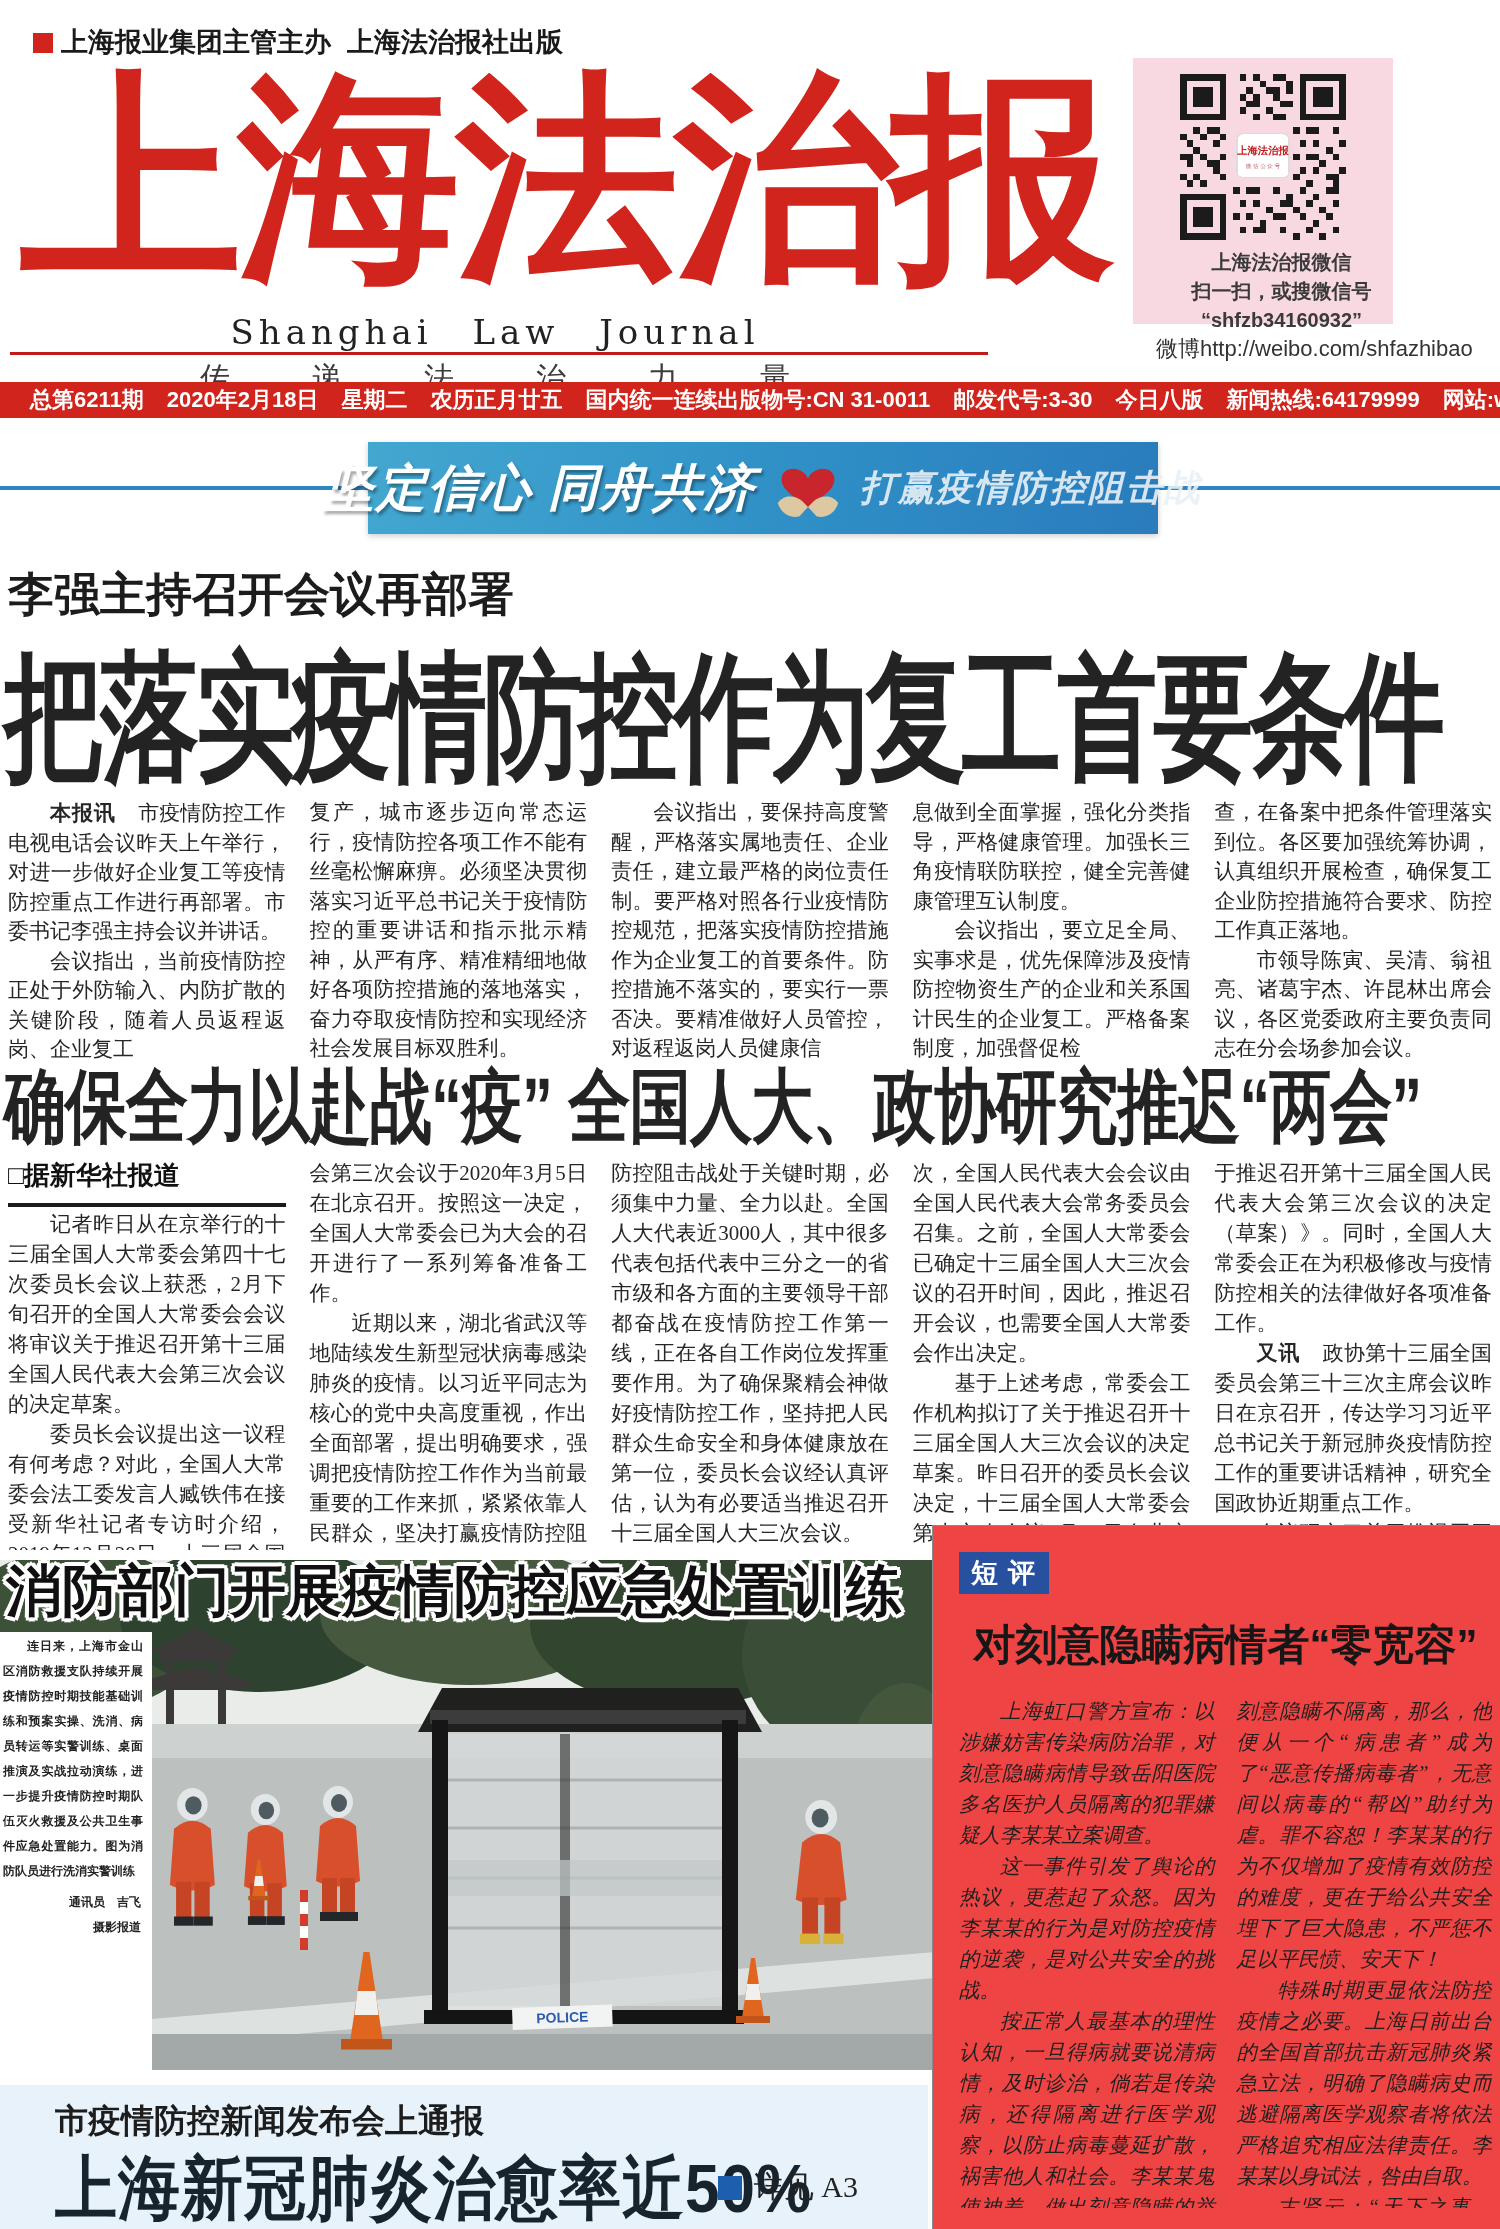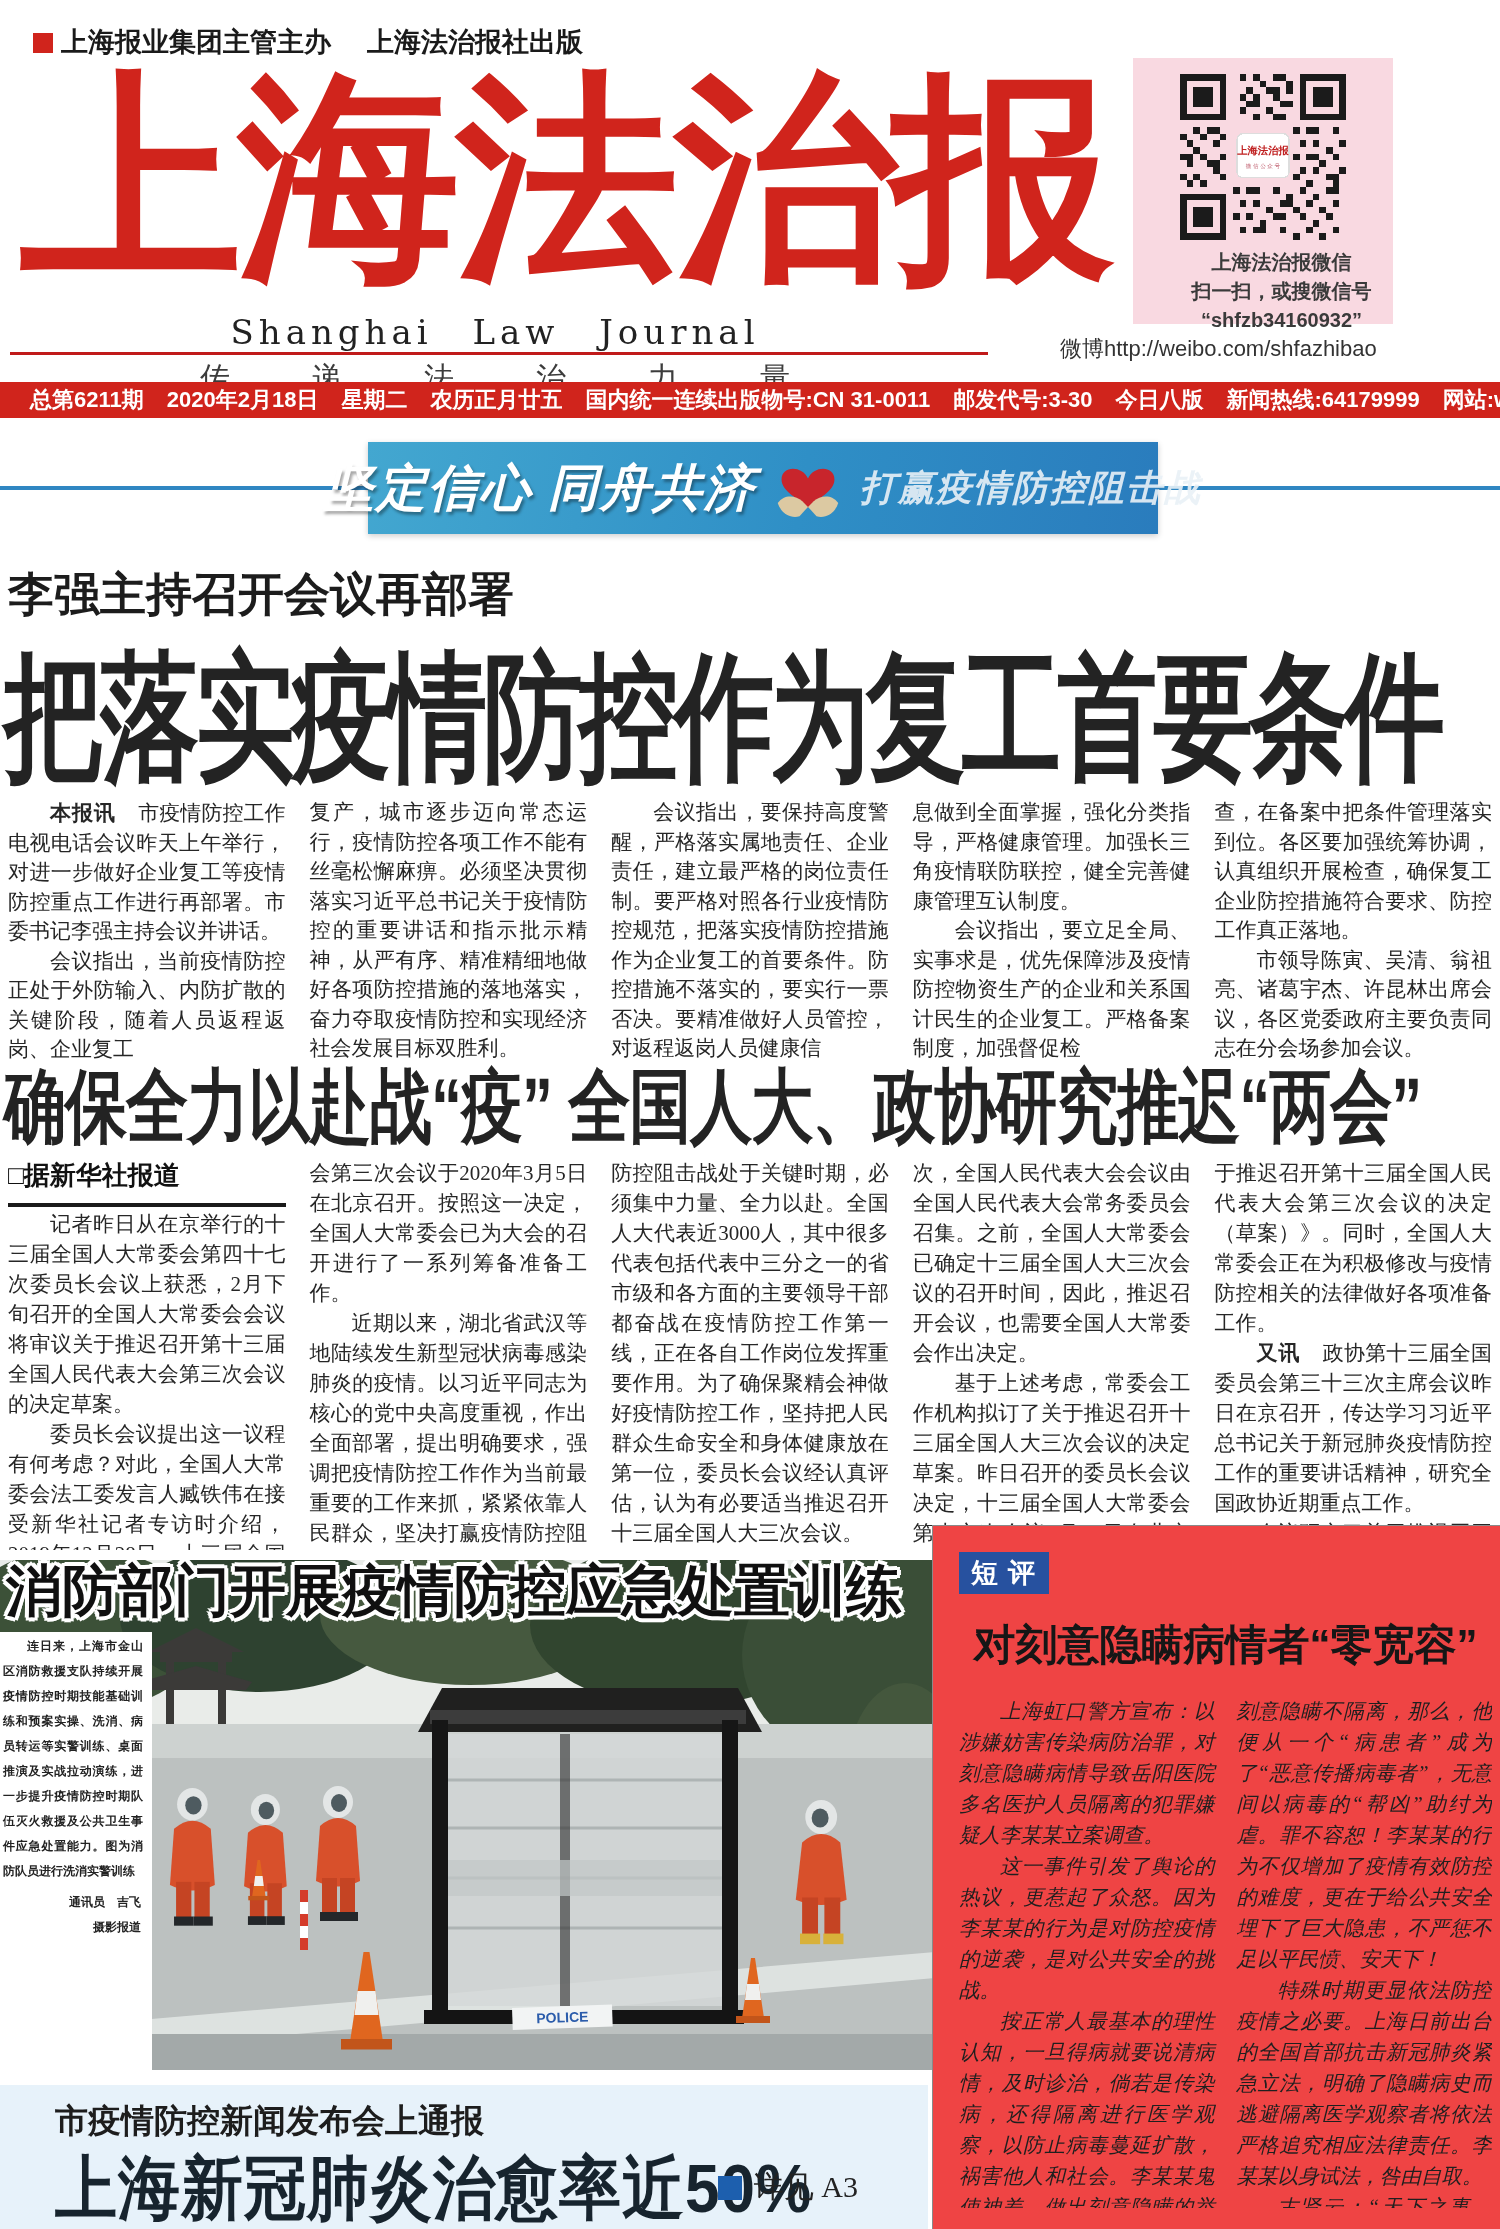--- a/index.html
+++ b/index.html
@@ -8,7 +8,7 @@
   
   .publisher{position:absolute;left:33px;top:26px;font:bold 27px/1.2 "Liberation Sans",sans-serif;color:#1a1a1a;white-space:nowrap;}
   .sq{display:inline-block;width:20px;height:20px;background:#d0241c;margin-right:8px;vertical-align:-2px;}
-  .pub2{margin-left:36px;}
+  .pub2{margin-left:16px;}
   .mast-title{position:absolute;left:20px;top:44px;font-family:"DejaVu Serif",serif;font-weight:bold;color:#d0241c;
               font-size:222px;line-height:1.2;letter-spacing:-4px;white-space:nowrap;}
   .slj{position:absolute;left:0;top:312px;width:990px;text-align:center;font-family:"DejaVu Serif",serif;

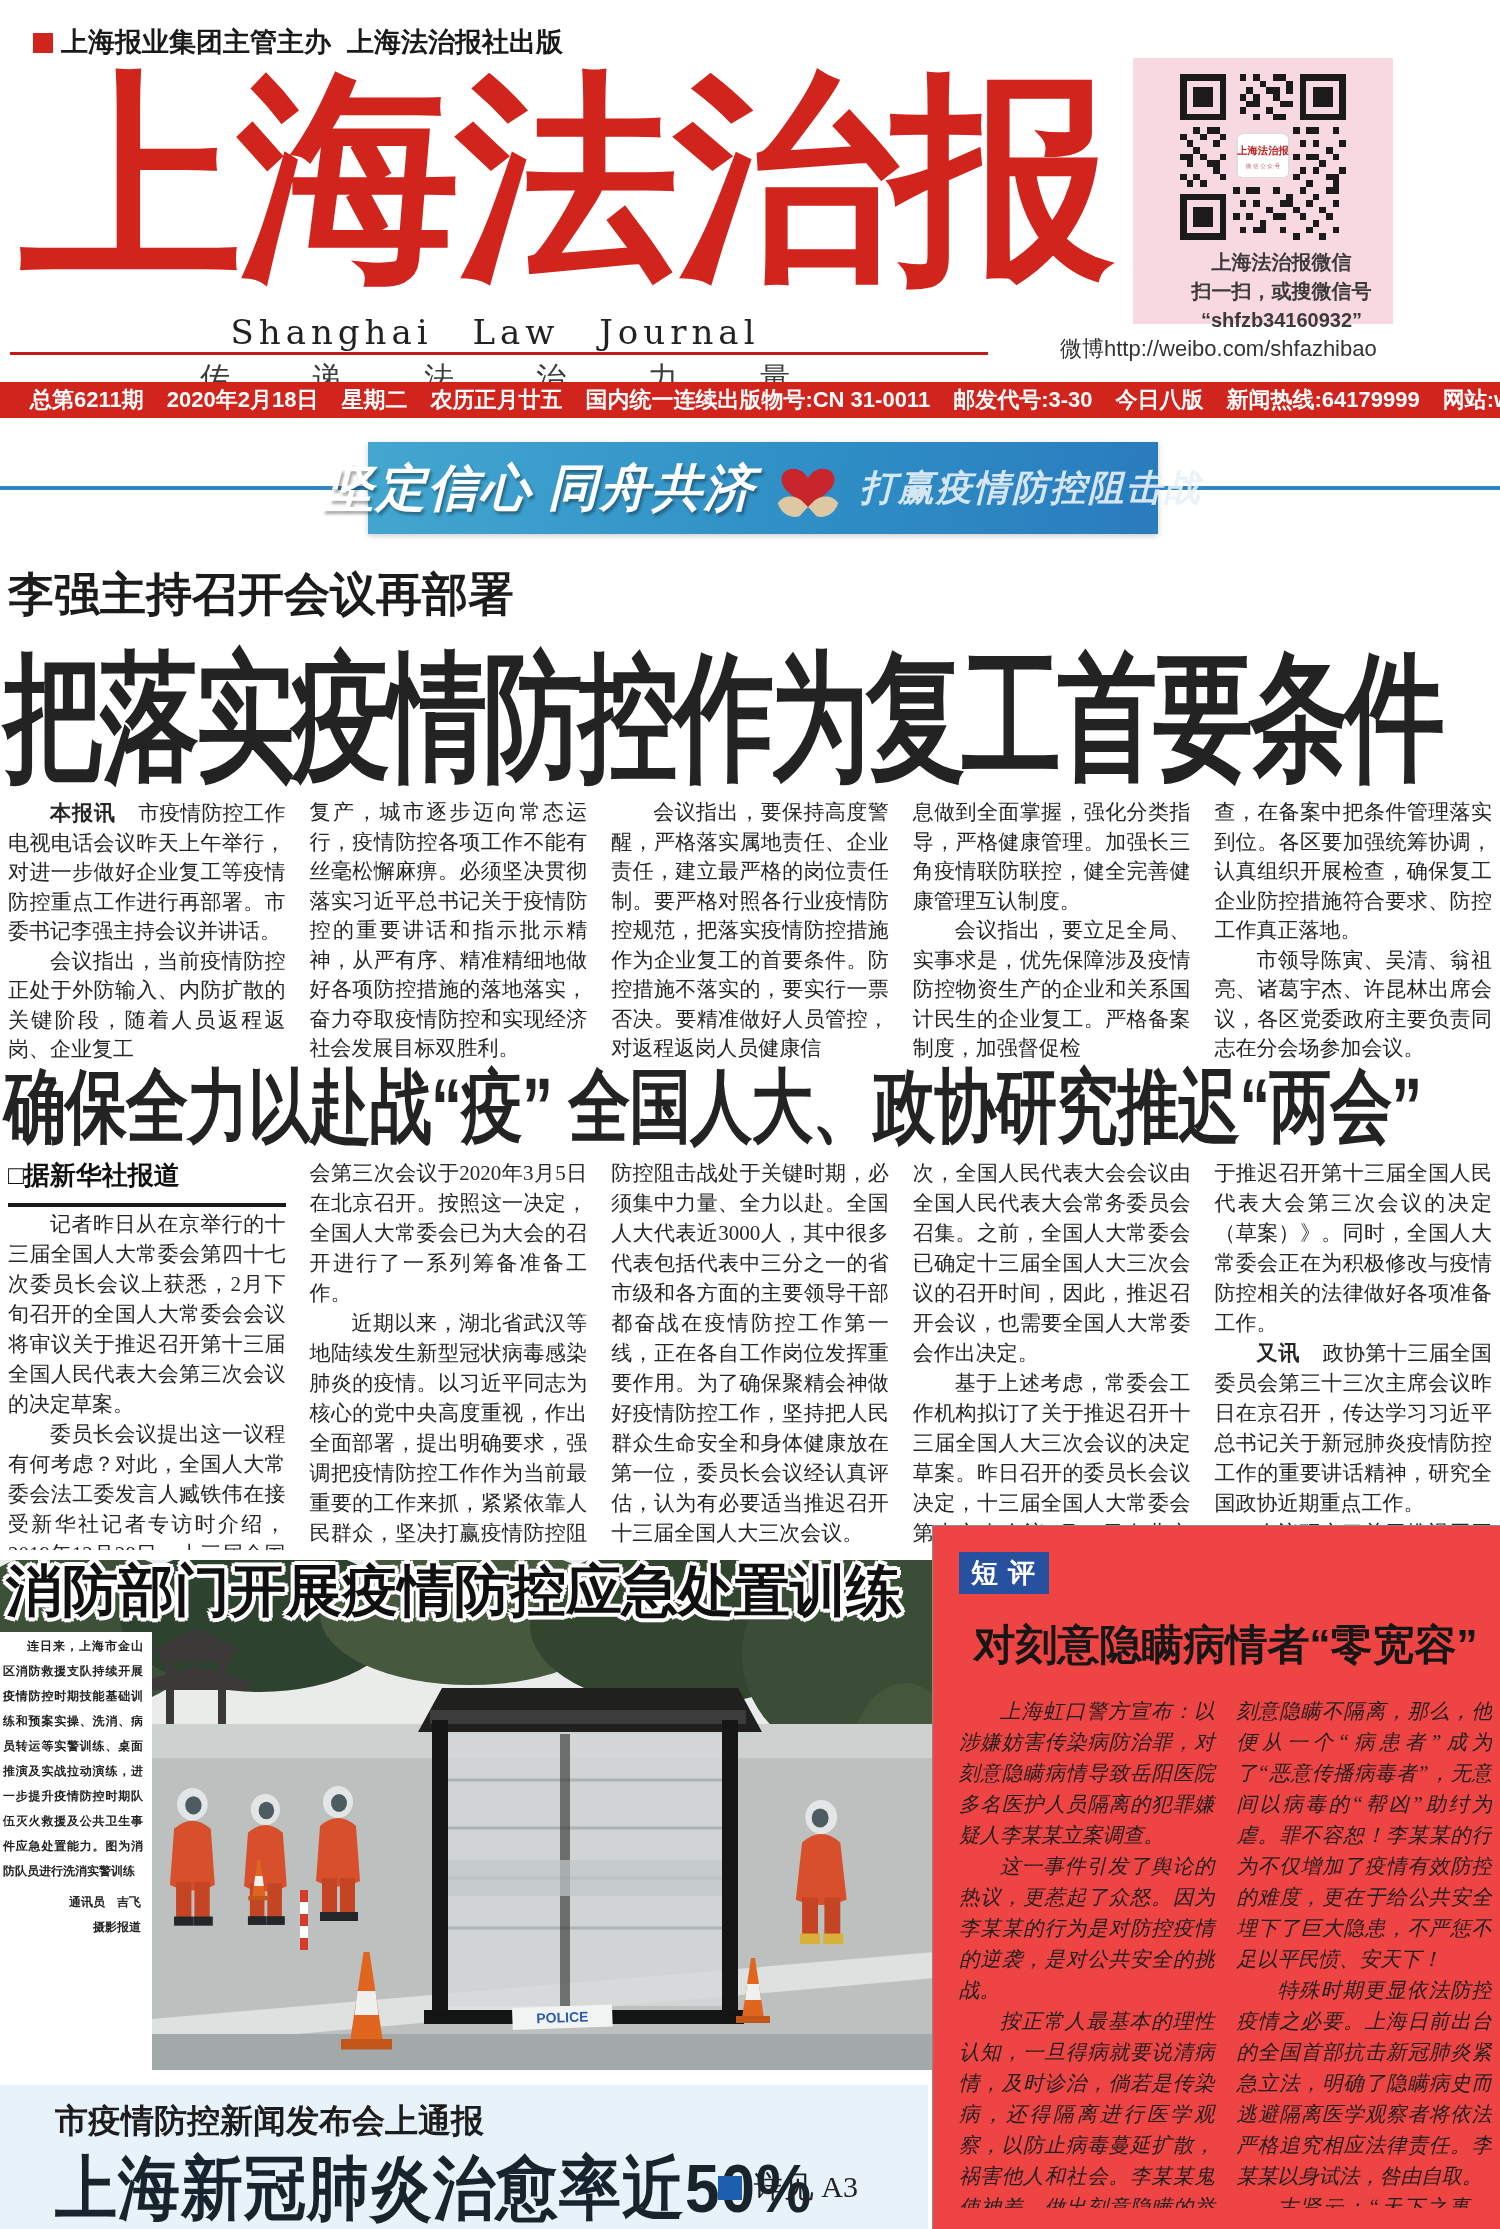--- a/index.html
+++ b/index.html
@@ -18,7 +18,7 @@
   .qr-box{position:absolute;left:1133px;top:58px;width:260px;height:266px;background:#f9d9e1;text-align:center;box-sizing:border-box;padding-top:16px;}
   .qr-box svg{width:166px;height:166px;display:block;margin:0 auto 8px;}
   .qr-l{font:bold 20px/29px "Liberation Sans",sans-serif;color:#3a3a3a;padding-left:37px;}
-  .weibo{position:absolute;left:1060px;top:334px;font-size:22px;color:#333;}
+  .weibo{position:absolute;left:1156px;top:334px;font-size:22px;color:#333;}
   
   .infobar{position:absolute;left:0;top:382px;width:1500px;height:36px;background:#d0241c;color:#fff;
            font:bold 22px/36px "Liberation Sans",sans-serif;padding-left:30px;box-sizing:border-box;white-space:nowrap;}

